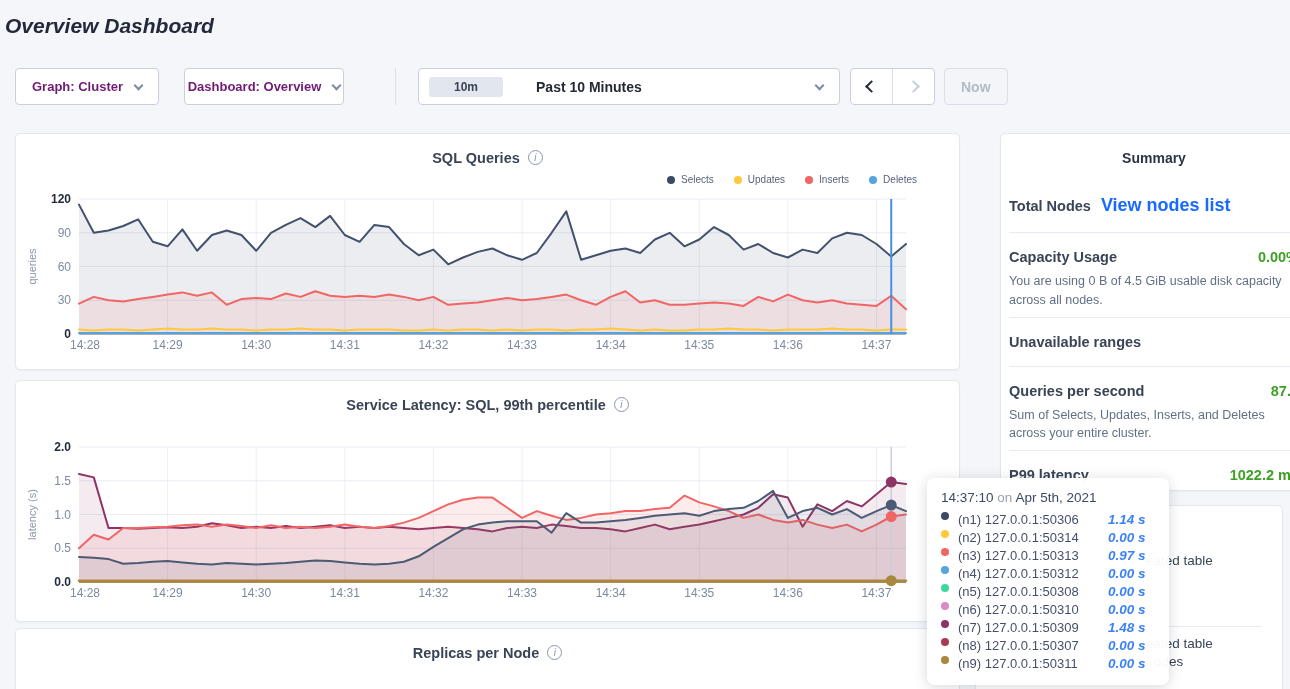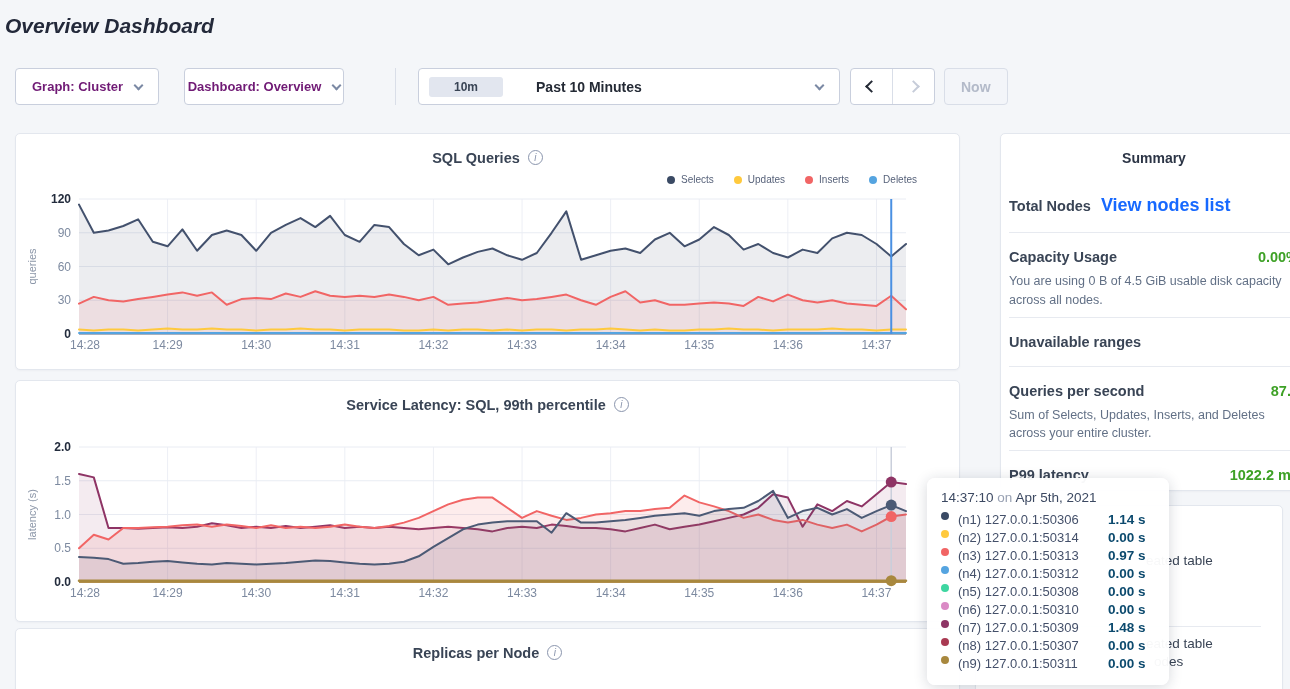--- a/index.html
+++ b/index.html
@@ -69,7 +69,7 @@
   .tt-row { display:flex; align-items:flex-start; height:18px; }
   .tt-dot { width:8px; height:8px; border-radius:50%; margin-right:9px; flex:none; }
   .tt-node { font-size:13px; color:#44506a; white-space:nowrap; }
-  .tt-val { margin-left:auto; font-size:13.5px; font-weight:700; color:#0c4a6e; width:47px; }
+  .tt-val { margin-left:auto; font-size:13.5px; font-weight:700; color:#3b82f6; width:47px;font-style:italic; }
 </style>
 </head>
 <body>

